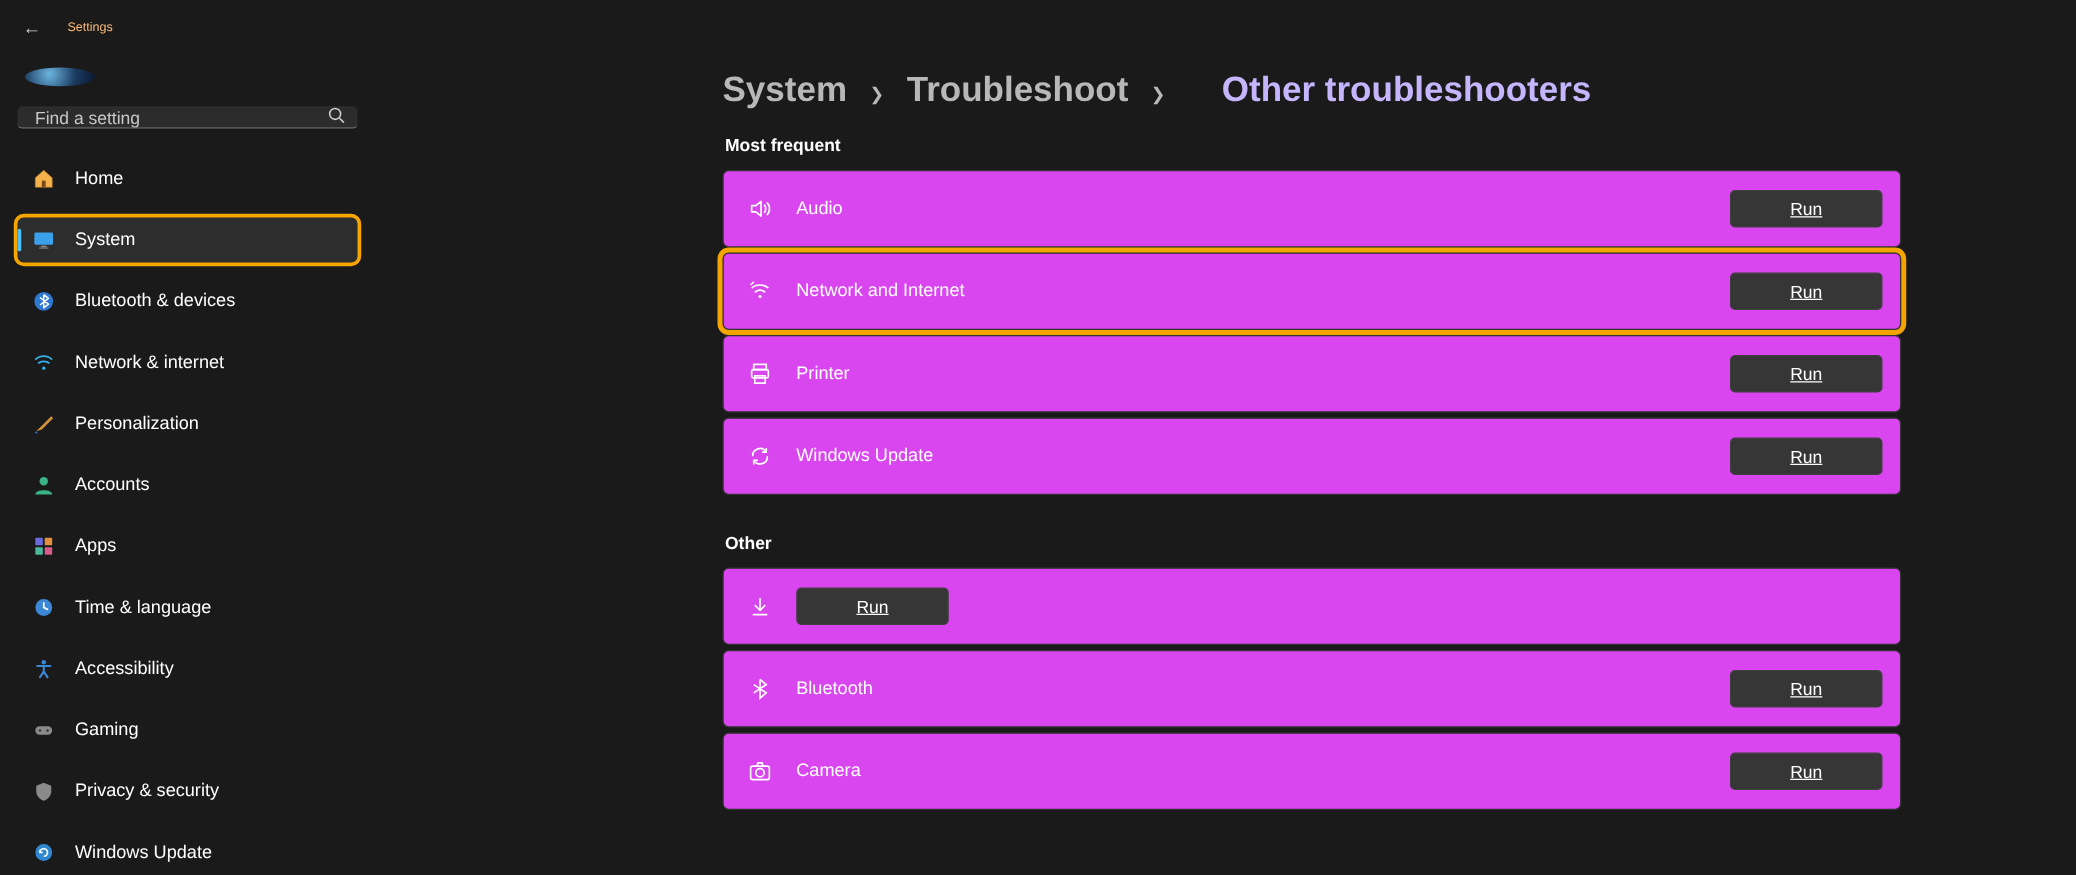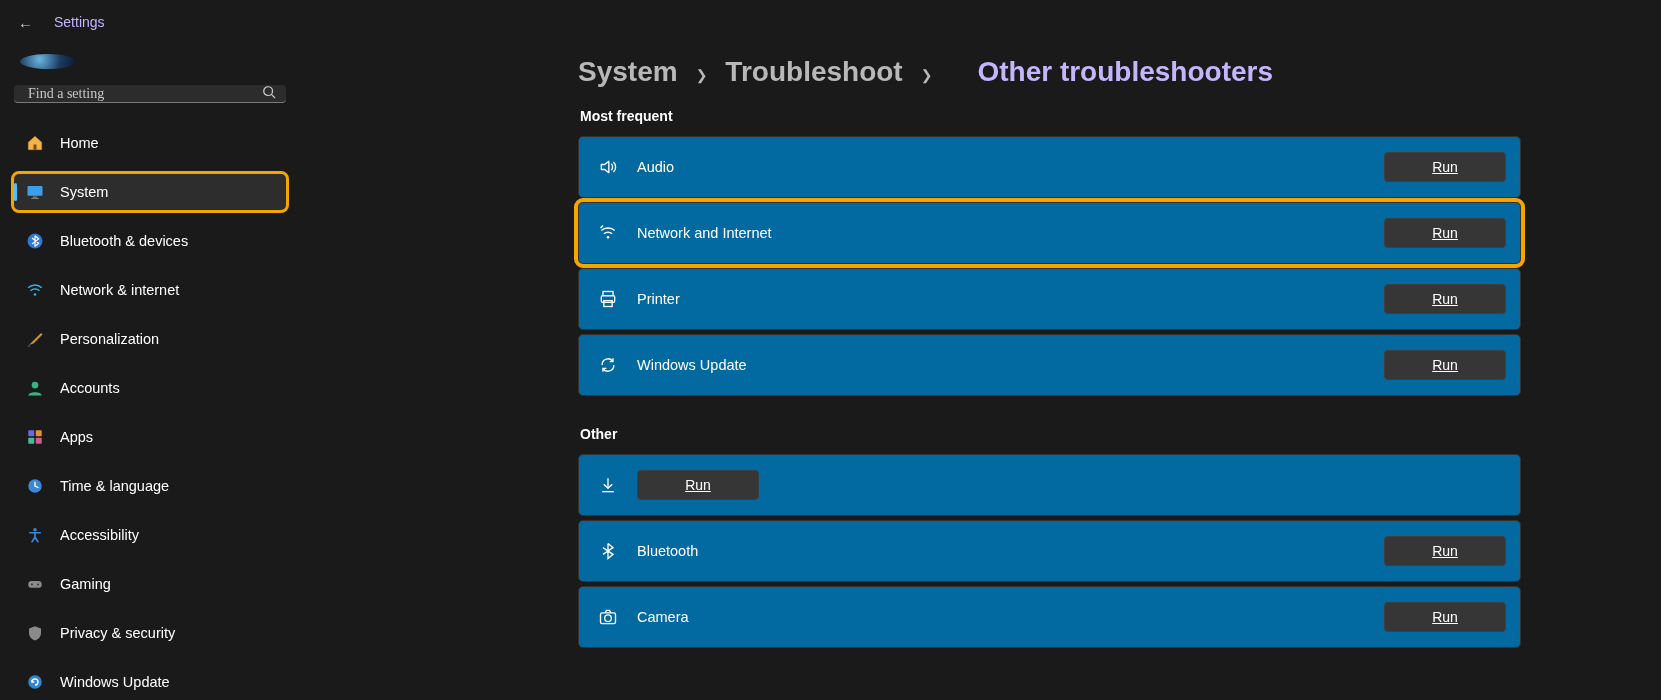--- a/index.html
+++ b/index.html
@@ -28,8 +28,8 @@
     width: 16px;
   }
   .titlebar-title {
-    font-size: 14px;
-    color: #c4b5fd;
+    font-size: 10px;
+    color: #fdba74;
   }
   .content-area {
     display: flex;

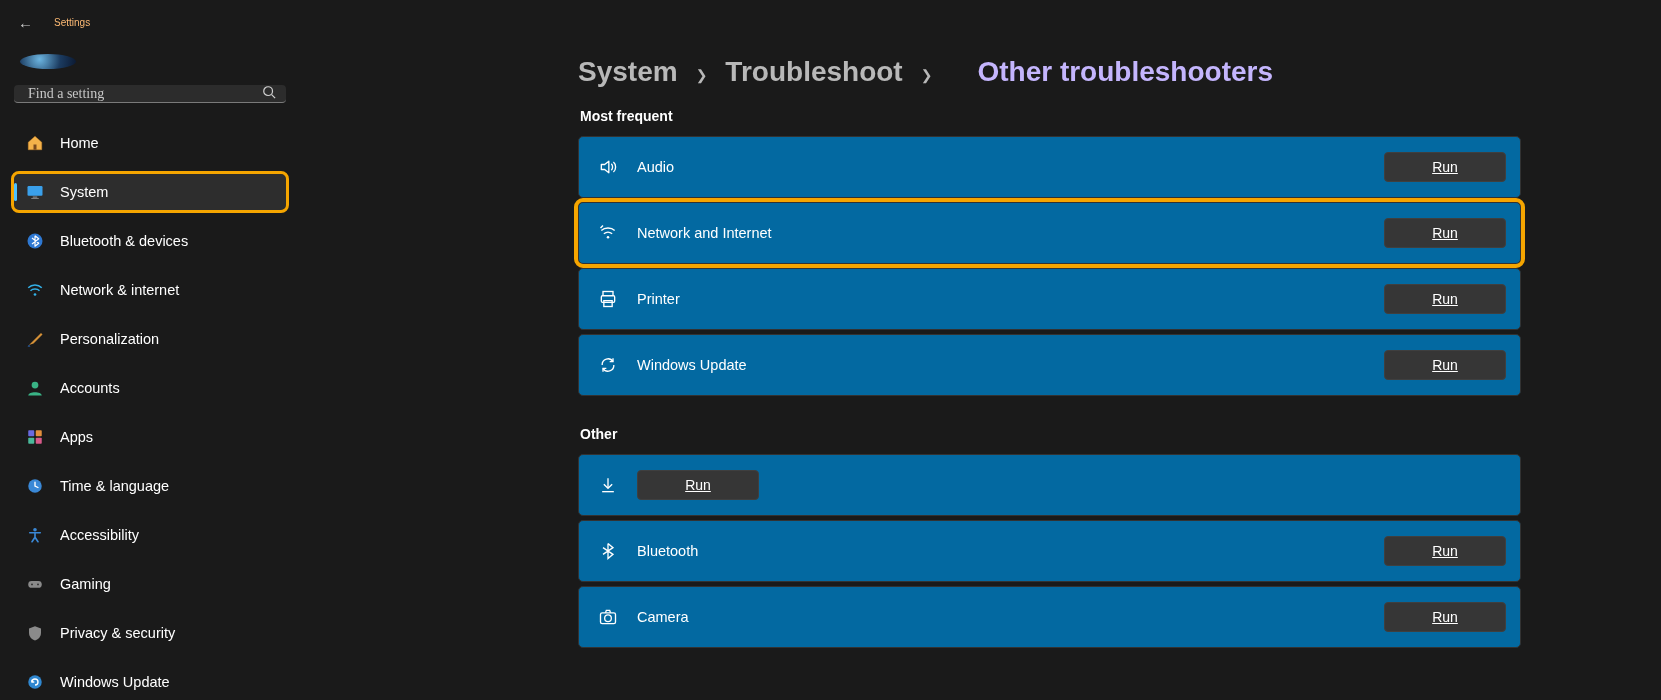--- a/index.html
+++ b/index.html
@@ -77,7 +77,6 @@
     outline: none;
     color: #d0d0d0;
     font-size: 14px;
-    font-family: Liberation Serif, serif;
   }
   .search-input::placeholder { color: #c8c8c8; }
   .search-icon { color: #d0d0d0; font-size: 14px; }

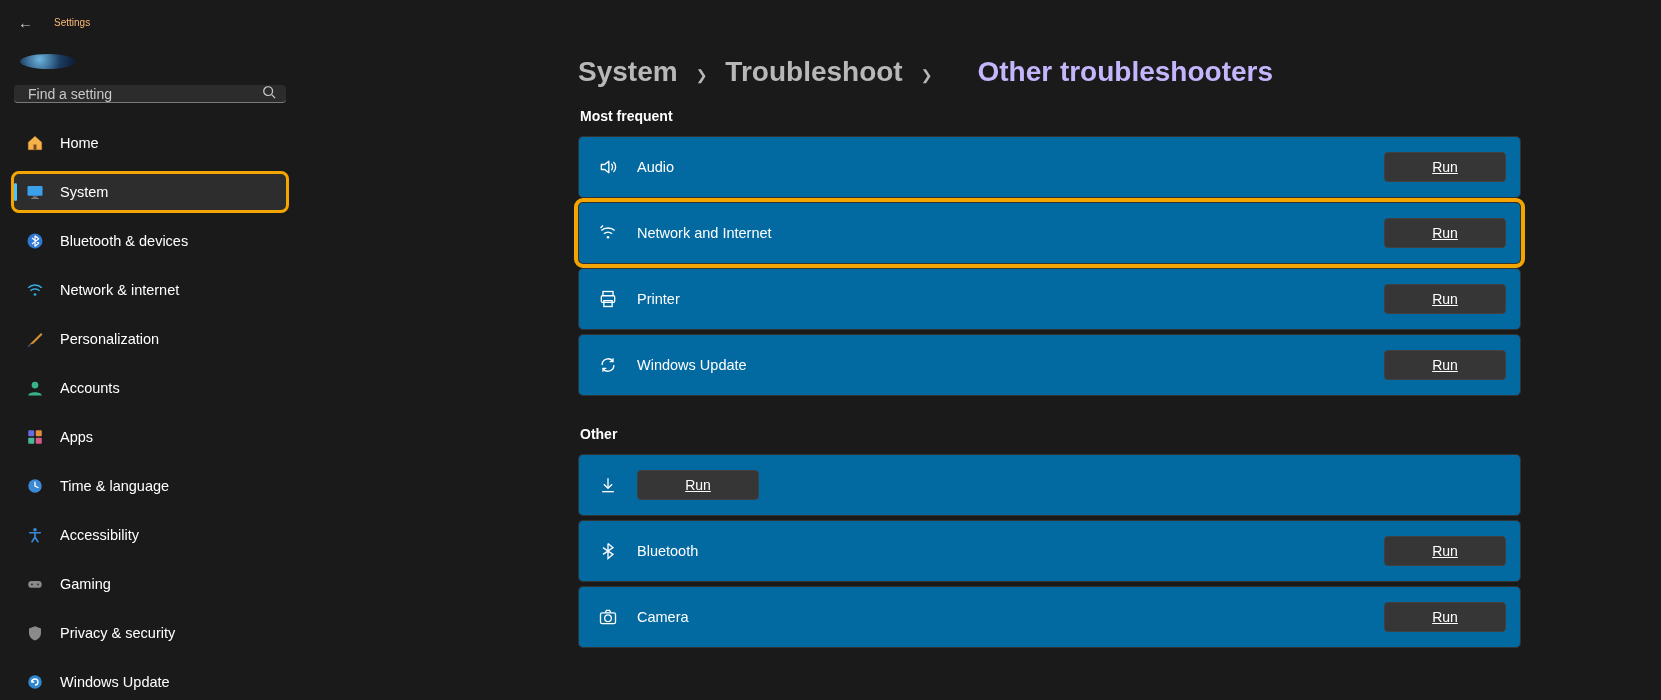--- a/index.html
+++ b/index.html
@@ -143,7 +143,7 @@
   }
   .ts-list { display: flex; flex-direction: column; gap: 4px; margin-bottom: 30px; }
   .ts-row {
-    background: #0369a1;
+    background: #d946ef;
     border: 1px solid #323232;
     border-radius: 5px;
     height: 62px;

